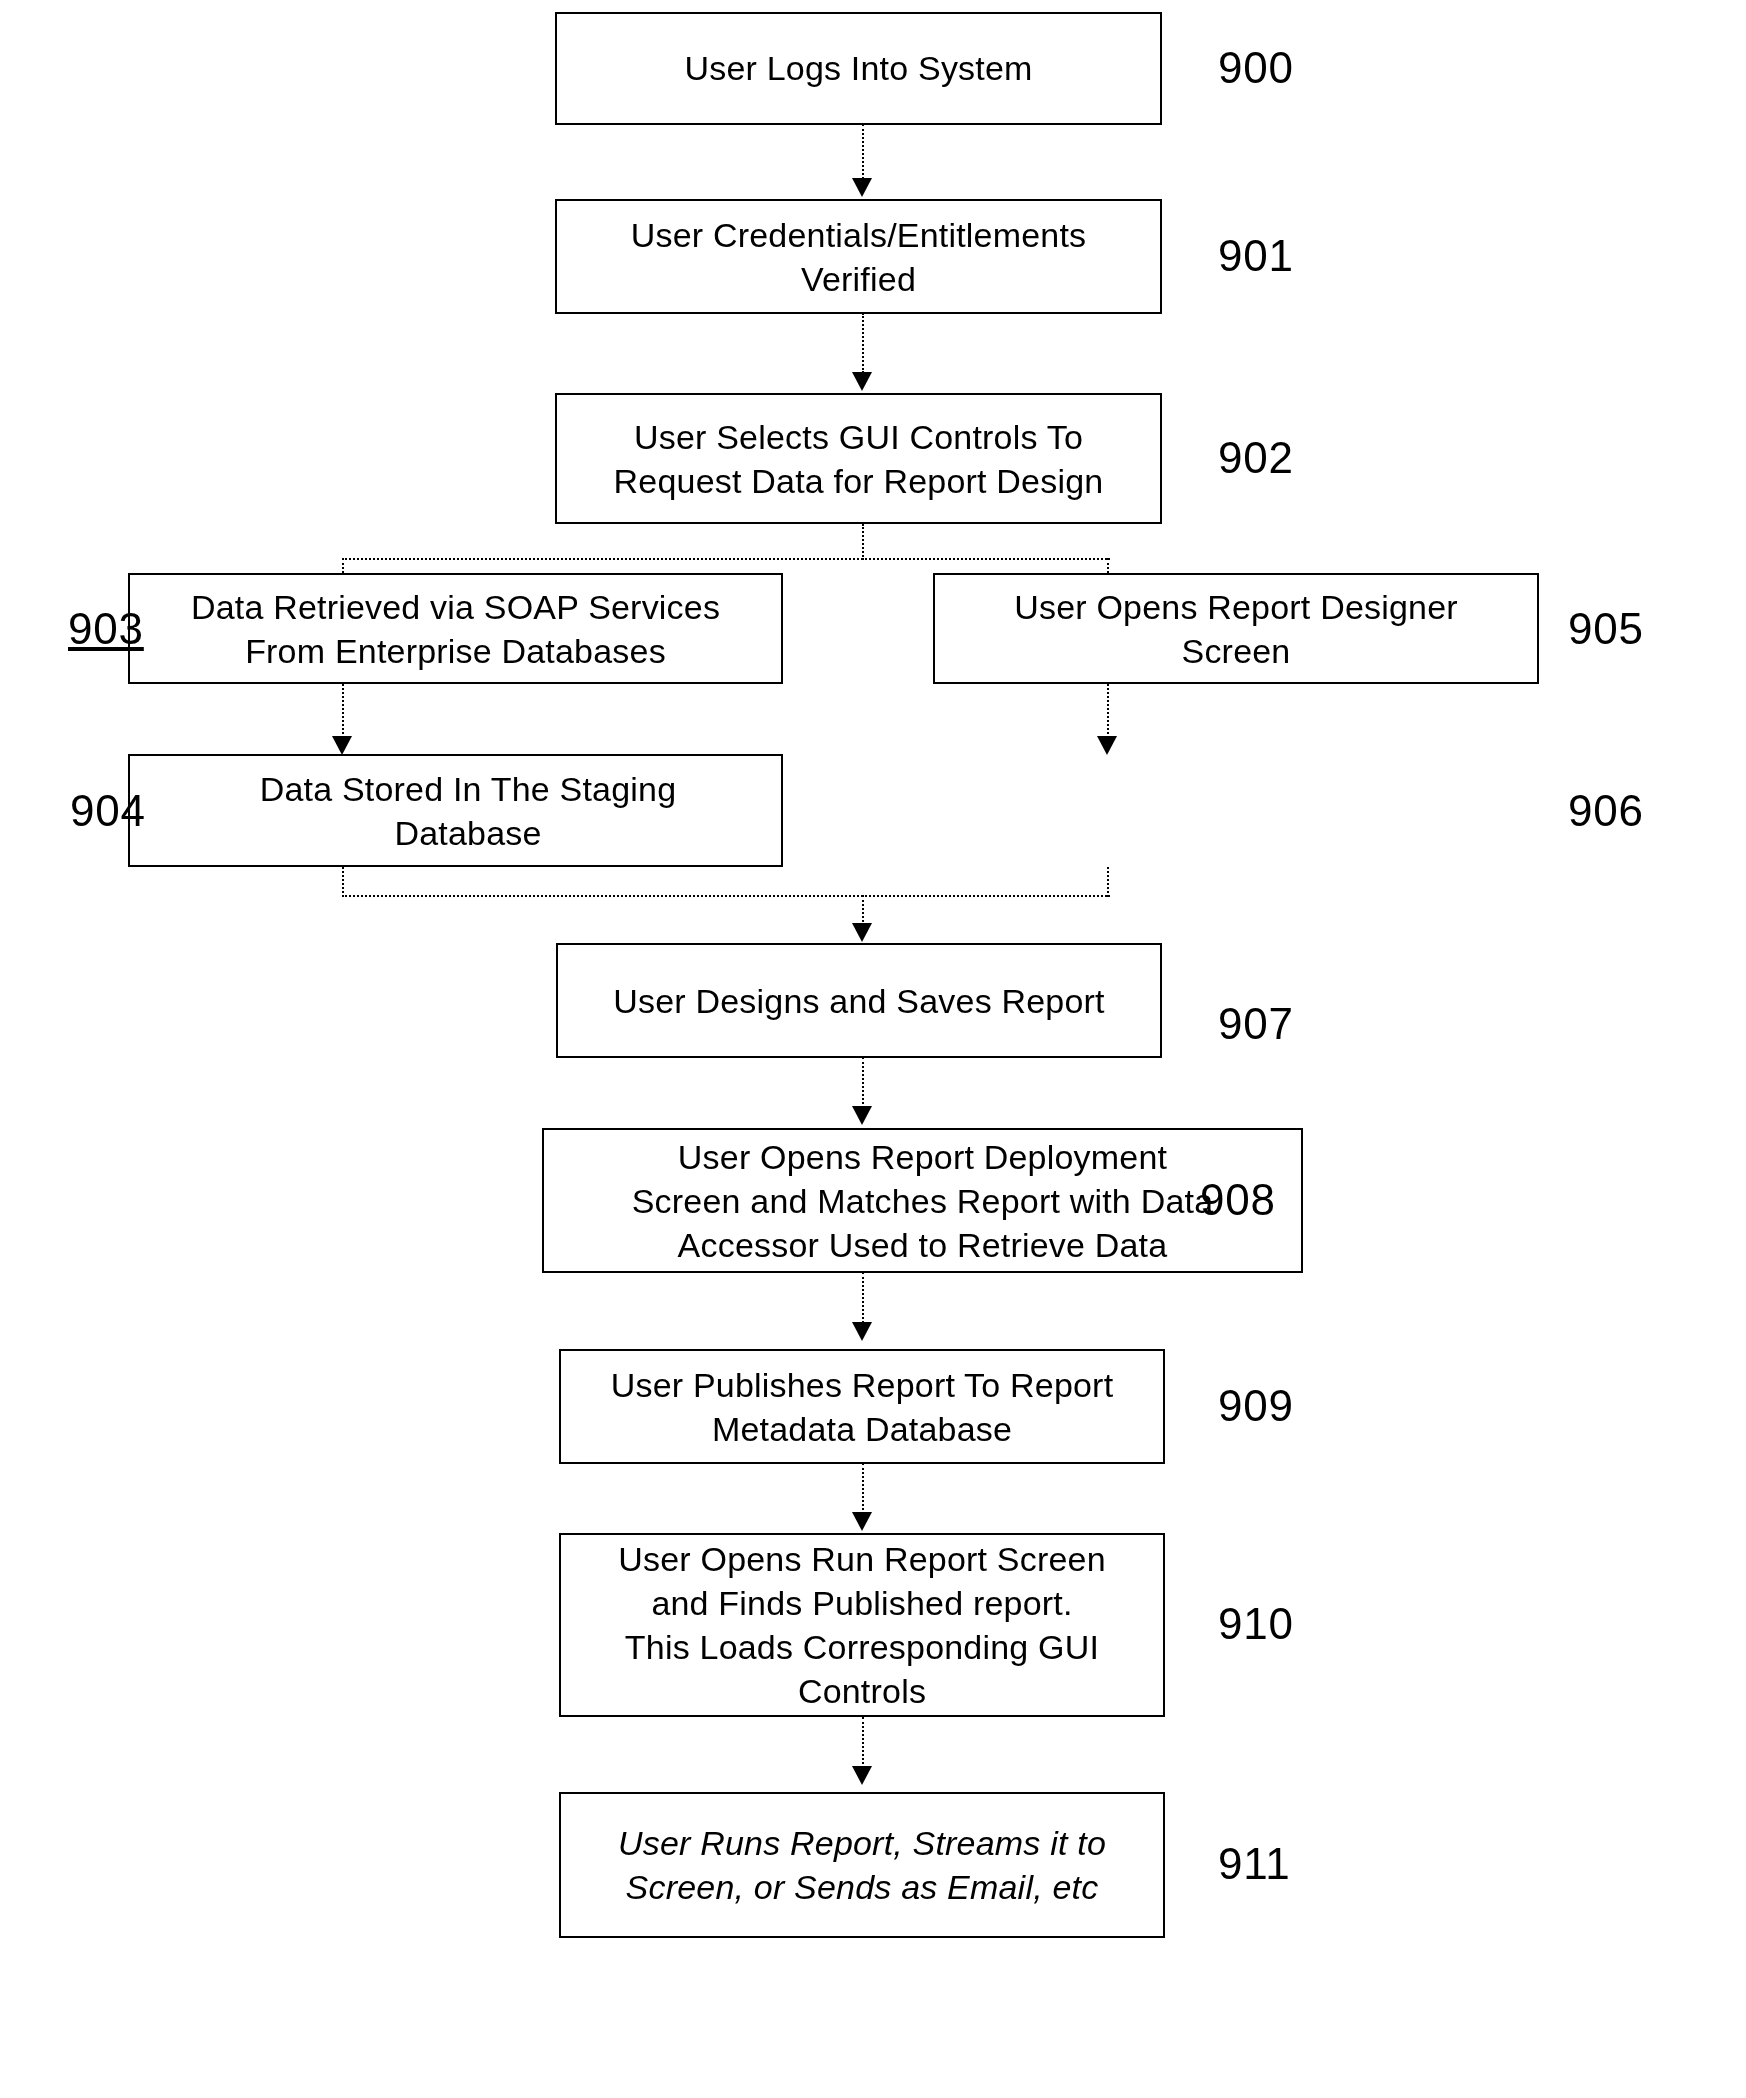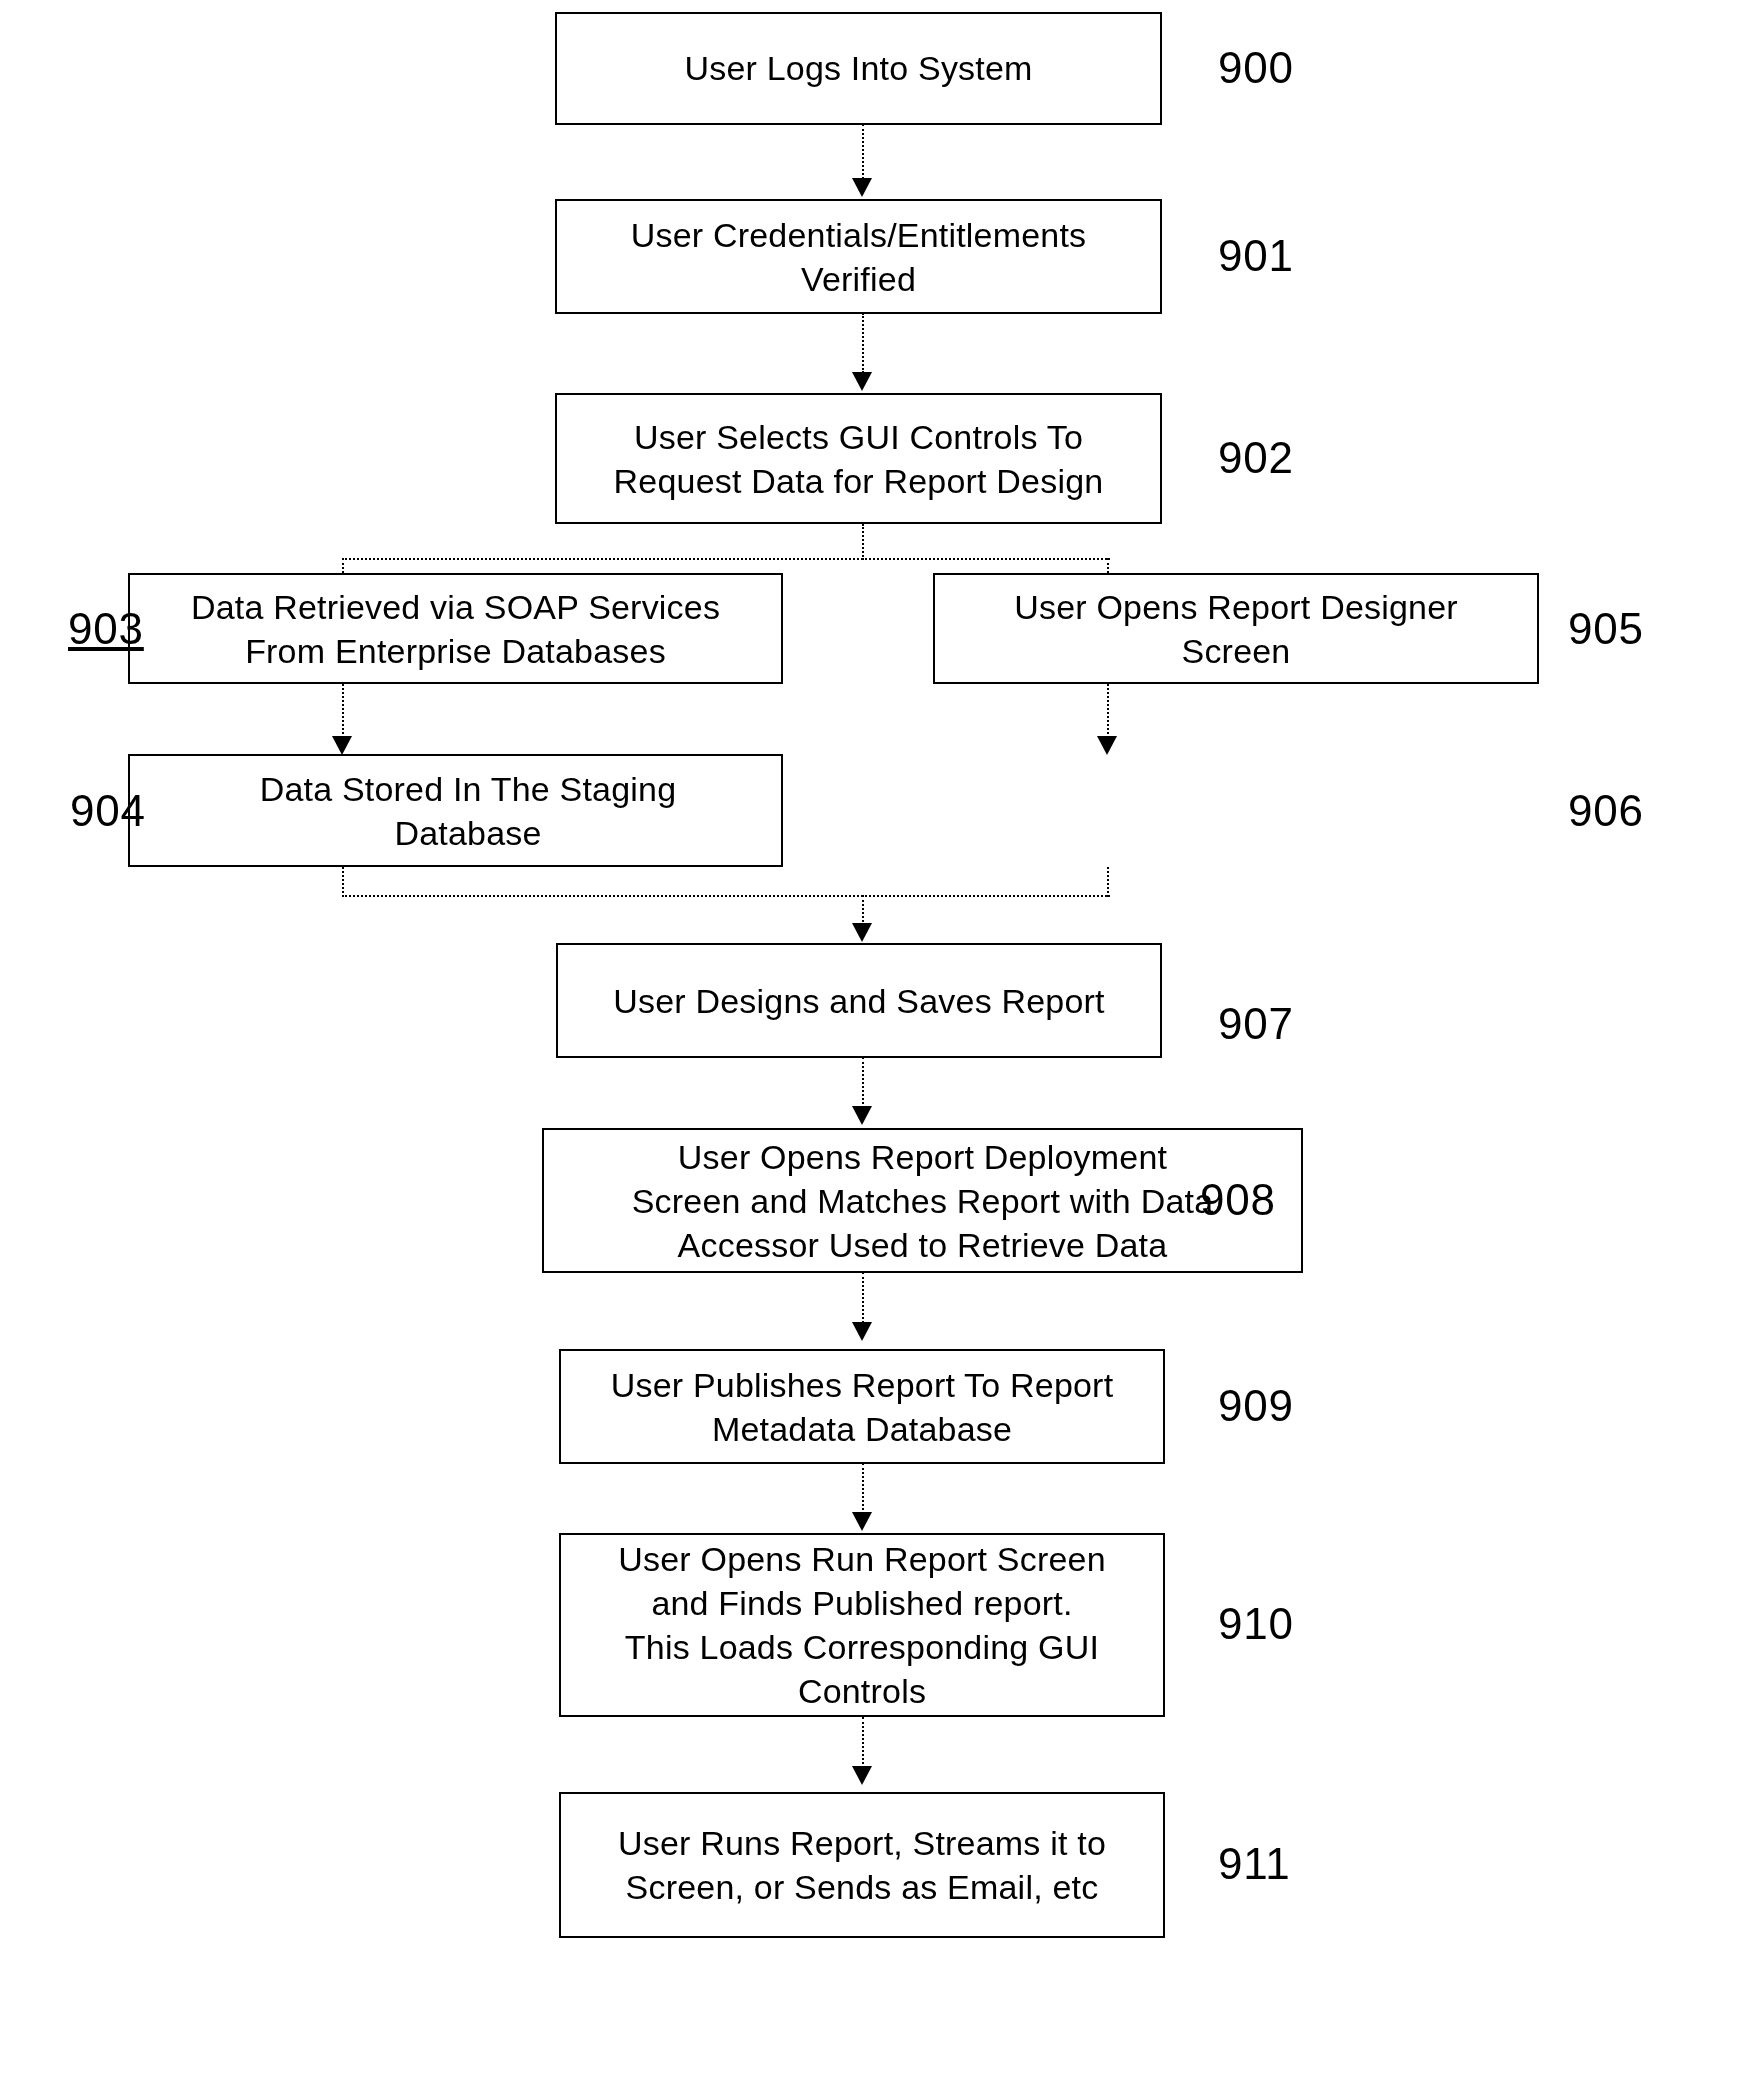--- a/index.html
+++ b/index.html
@@ -180,7 +180,7 @@
   <div class="conn-v" style="left:862px; top:1717px; height:51px;"></div>
   <div class="arrowhead" style="left:852px; top:1766px;"></div>
 
-  <div class="node" style="left:559px; top:1792px; width:606px; height:146px;">
+  <div class="node" style="left:559px; top:1792px; width:606px; height:146px;font-style:italic;">
     <span class="node-label">User Runs Report, Streams it to
 Screen, or Sends as Email, etc</span>
   </div>

